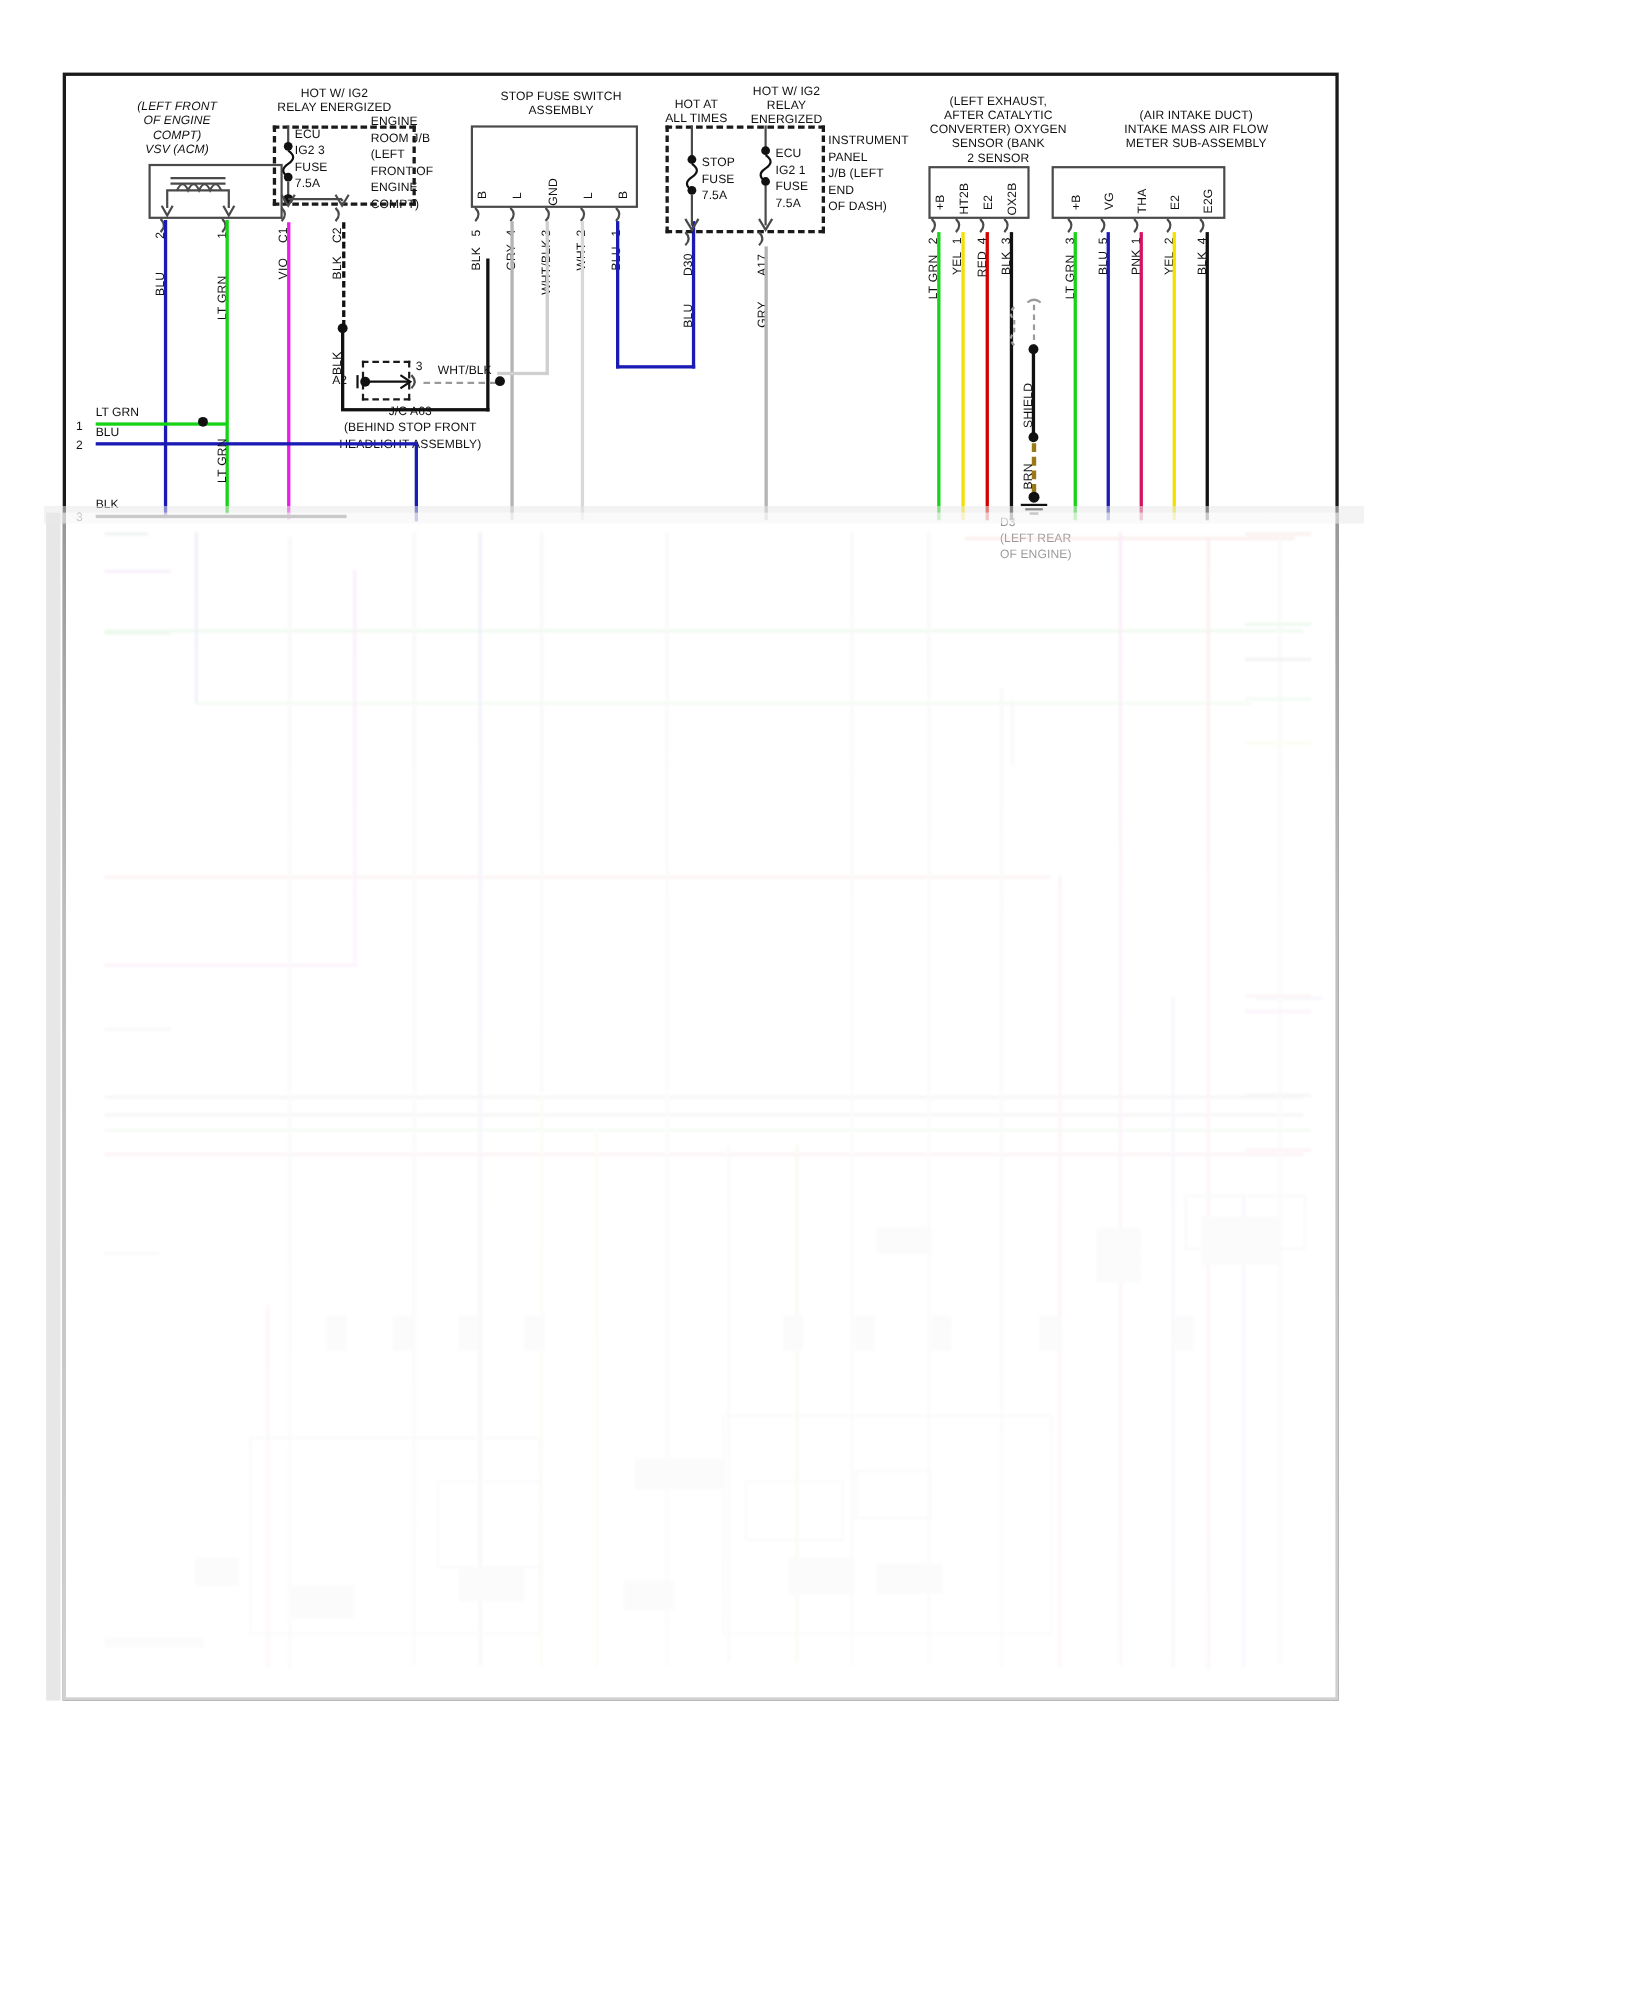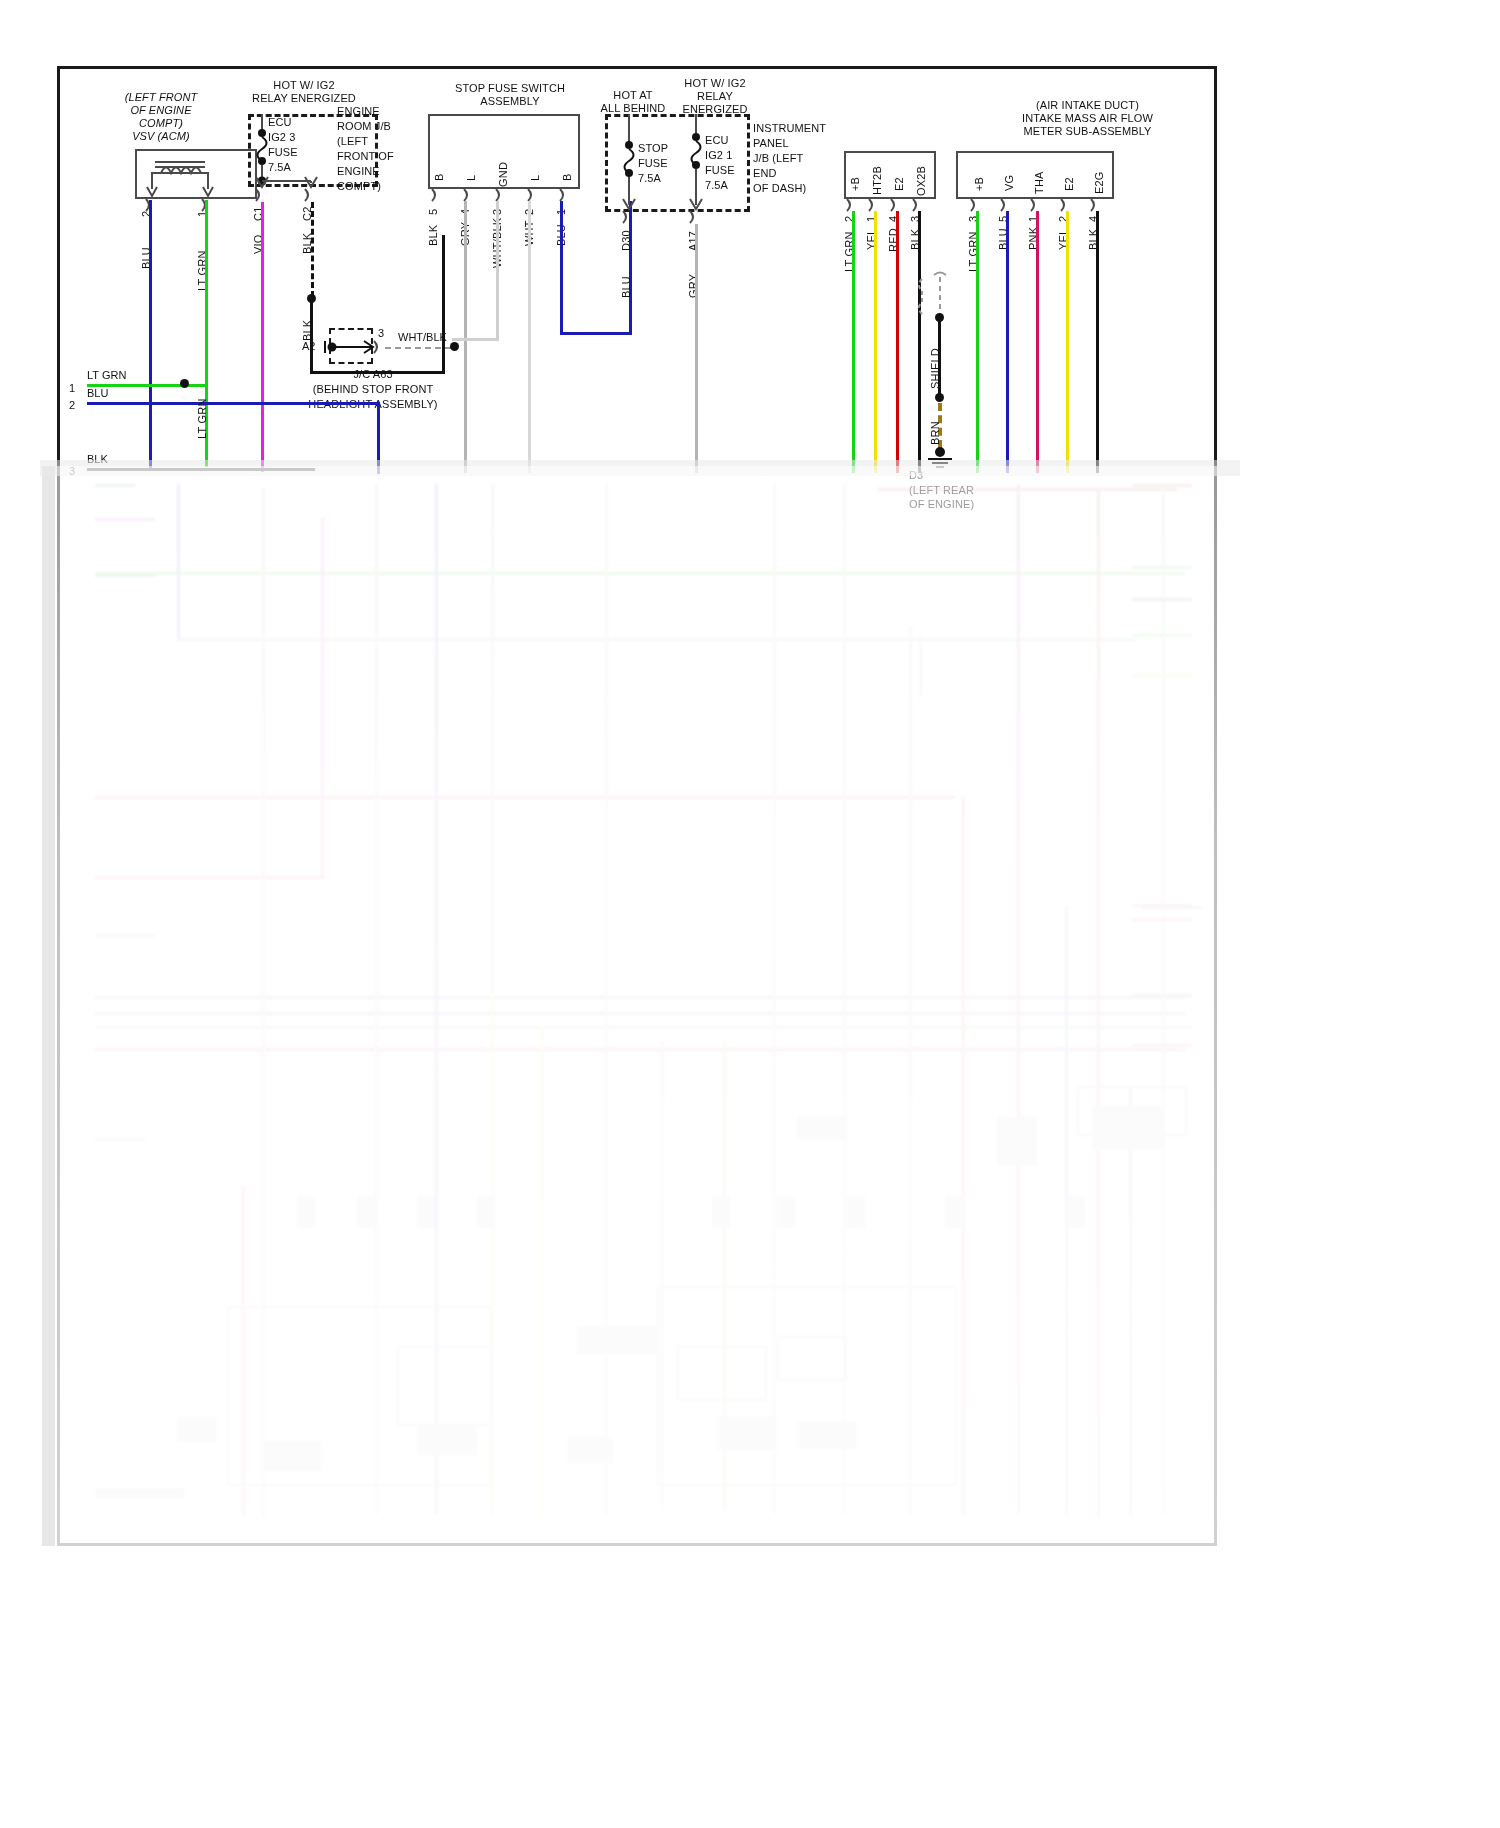--- a/index.html
+++ b/index.html
@@ -154,7 +154,7 @@
     <div class="w wv" style="left:569px;top:132px;height:134px;background:#1a1ab4;"></div>
 
     <div class="lbl" style="left:528px;top:20px;width:90px;">HOT AT
-ALL BEHIND</div>
+ALL TIMES</div>
     <div class="lbl" style="left:610px;top:8px;width:90px;">HOT W/ IG2
 RELAY
 ENERGIZED</div>

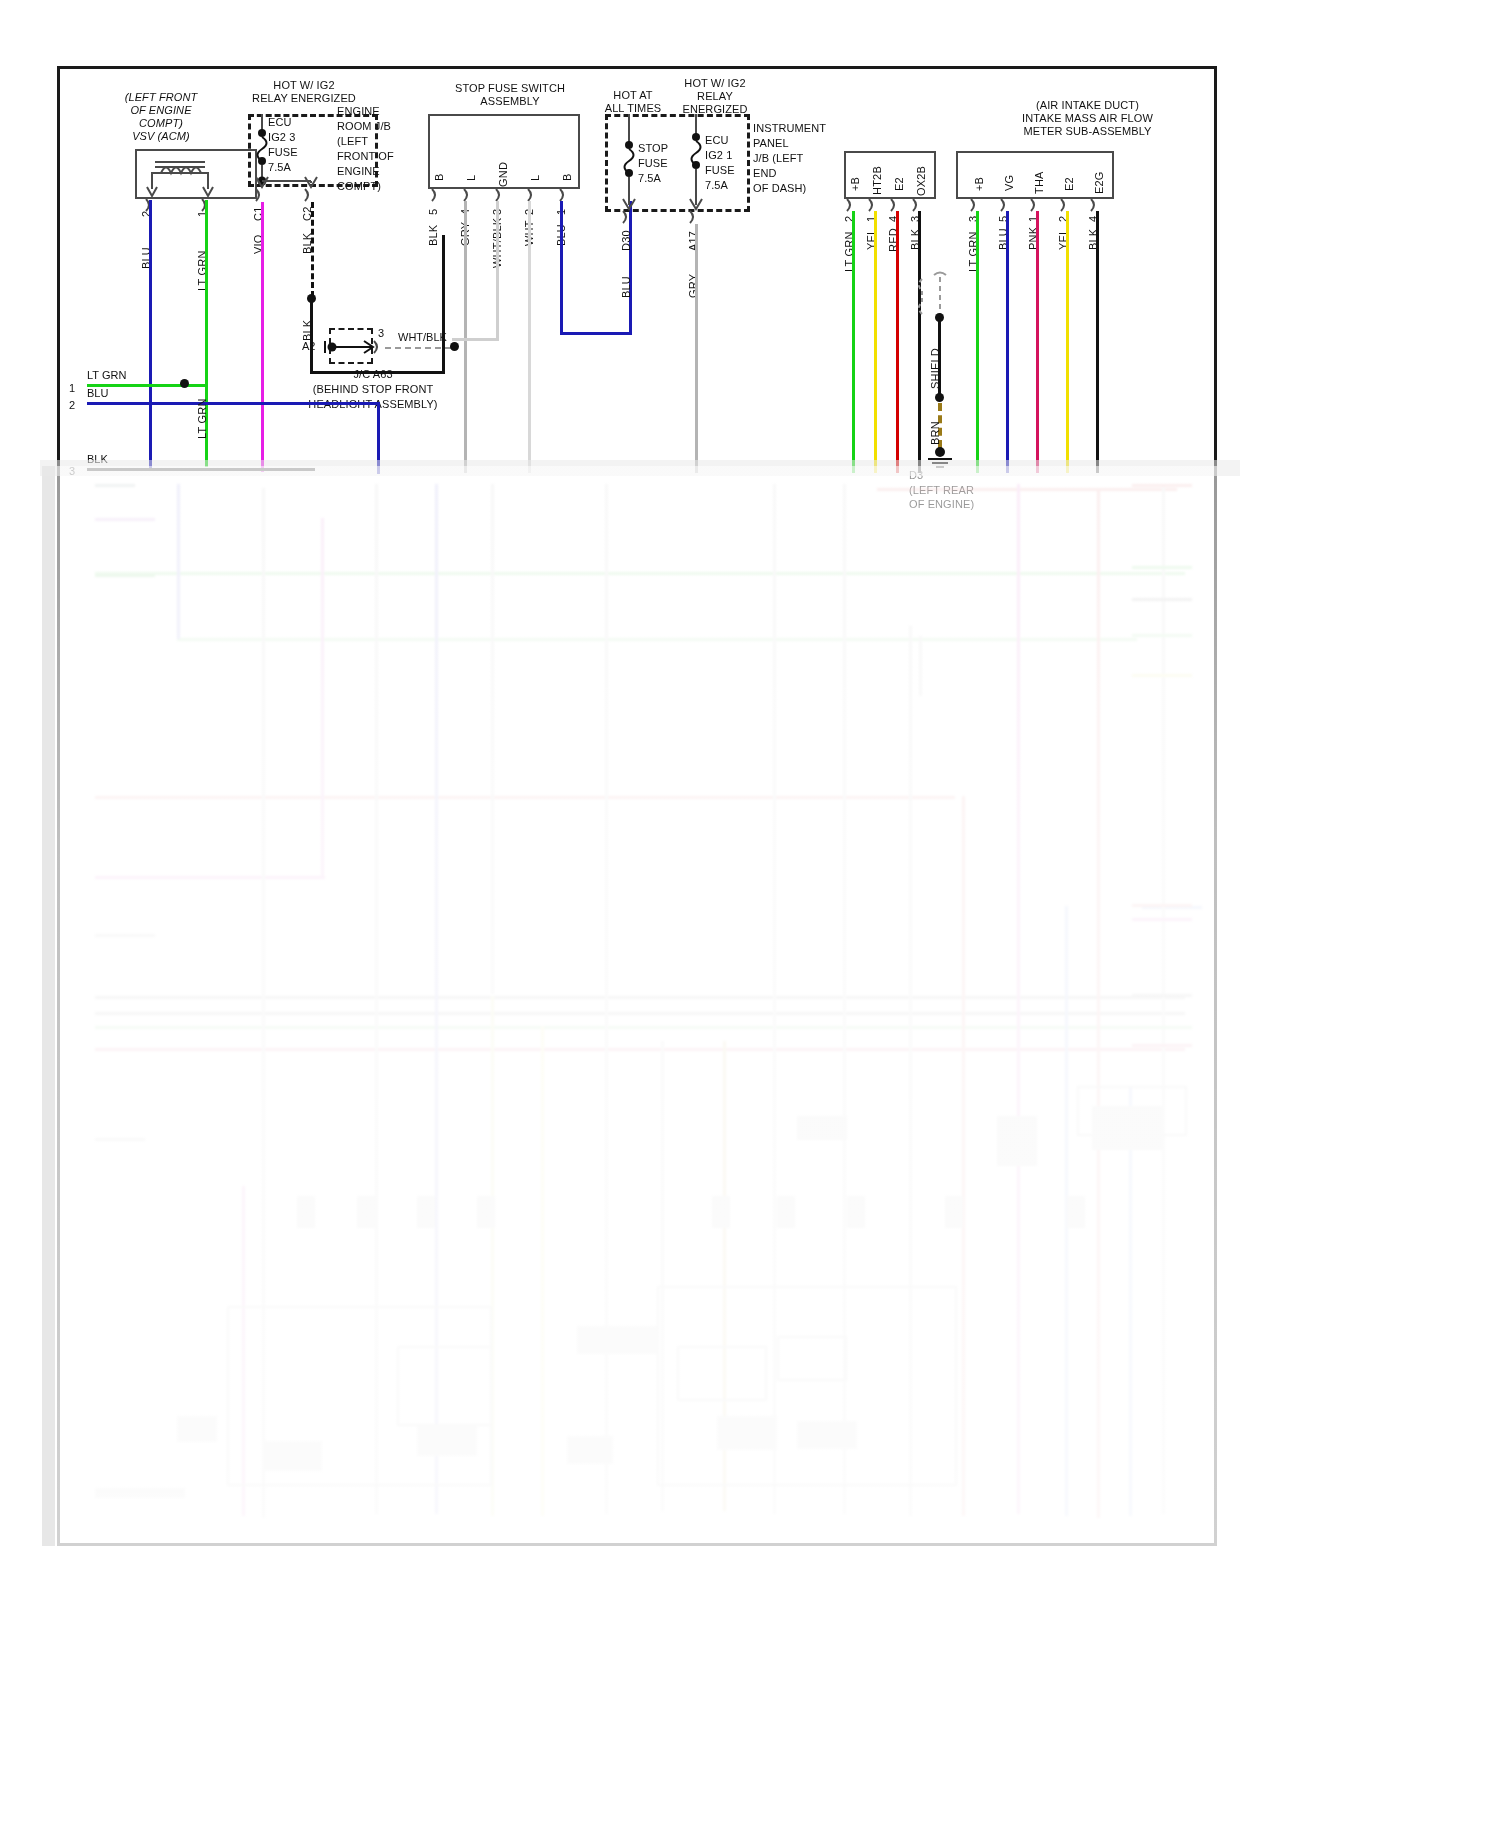--- a/index.html
+++ b/index.html
@@ -214,6 +214,11 @@
 (BEHIND STOP FRONT
 HEADLIGHT ASSEMBLY)</div>
 
+    <div class="lbl" style="left:760px;top:17px;width:175px;">(LEFT EXHAUST,
+AFTER CATALYTIC
+CONVERTER) OXYGEN
+SENSOR (BANK
+2 SENSOR</div>
     <div class="cbox" style="left:784px;top:82px;width:92px;height:48px;"></div>
     <div class="vlbl" style="left:789px;top:122px;">+B</div>
     <div class="vlbl" style="left:811px;top:126px;">HT2B</div>

